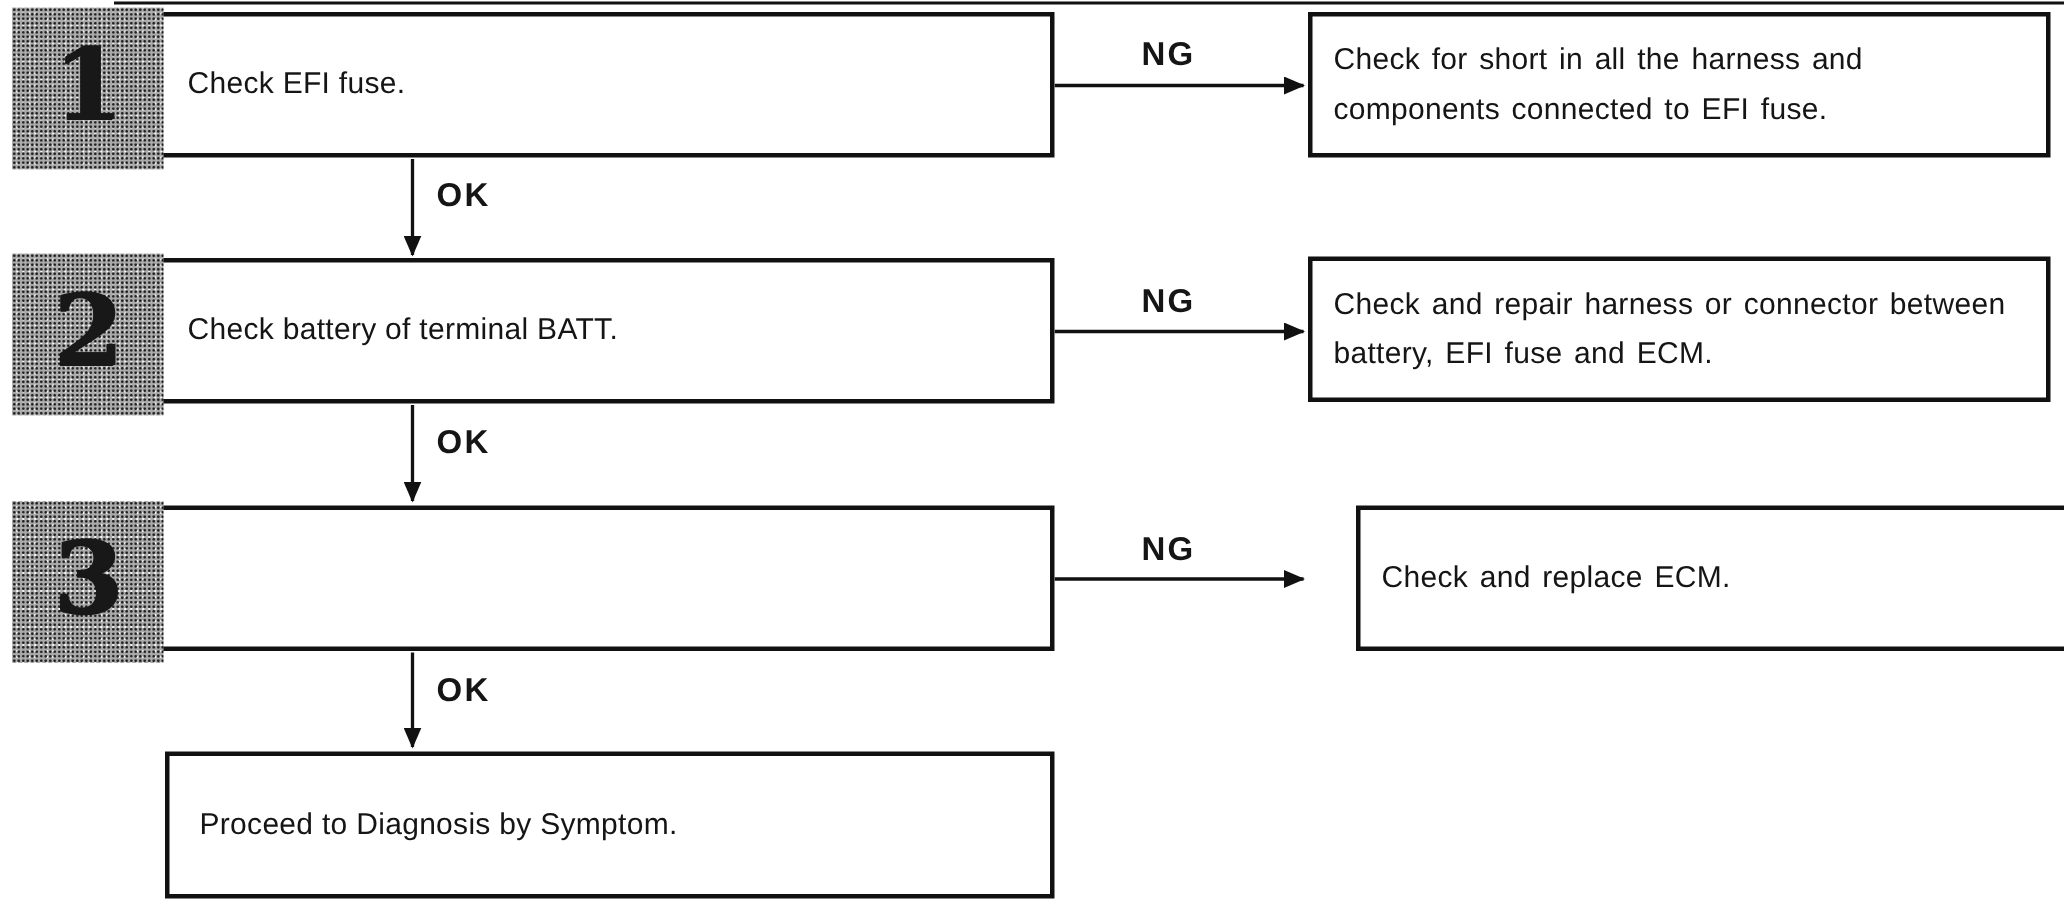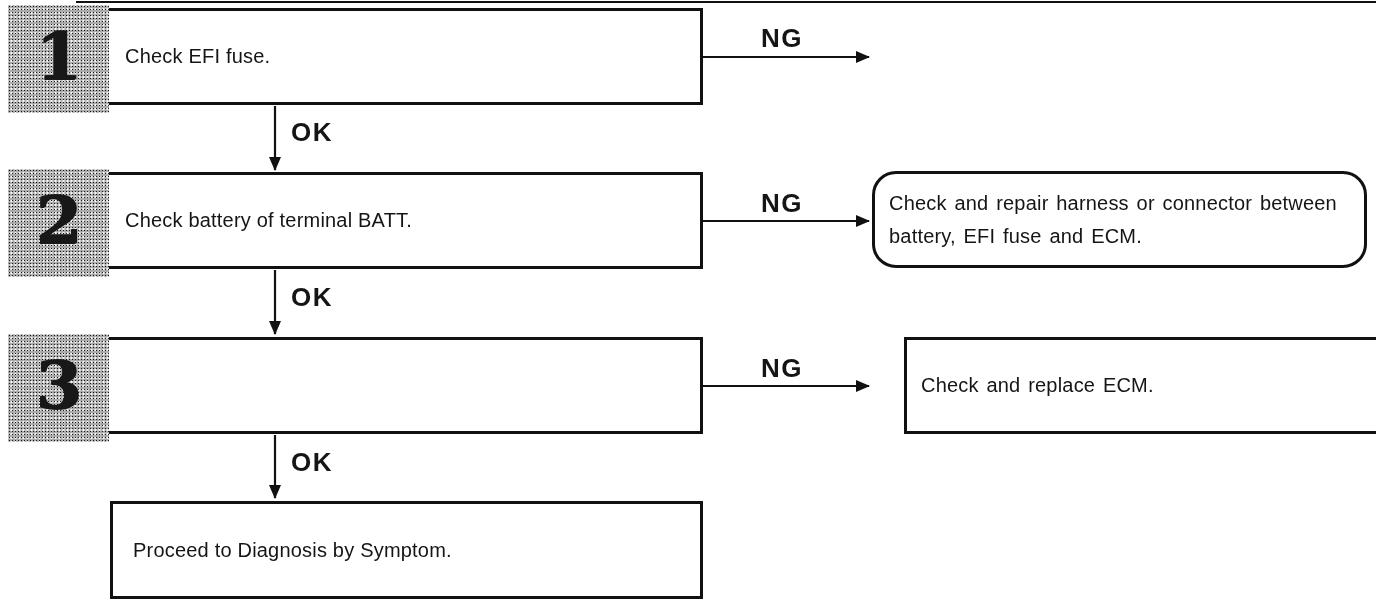--- a/index.html
+++ b/index.html
@@ -70,7 +70,7 @@
   .final-label { padding-left: 20px; font-size: 20px; letter-spacing: 0.2px; }
   .edge-label {
     position: absolute;
-    font-size: 26px;
+    font-size: 22px;
     font-weight: bold;
     letter-spacing: 1.5px;
     color: var(--text, #151515);

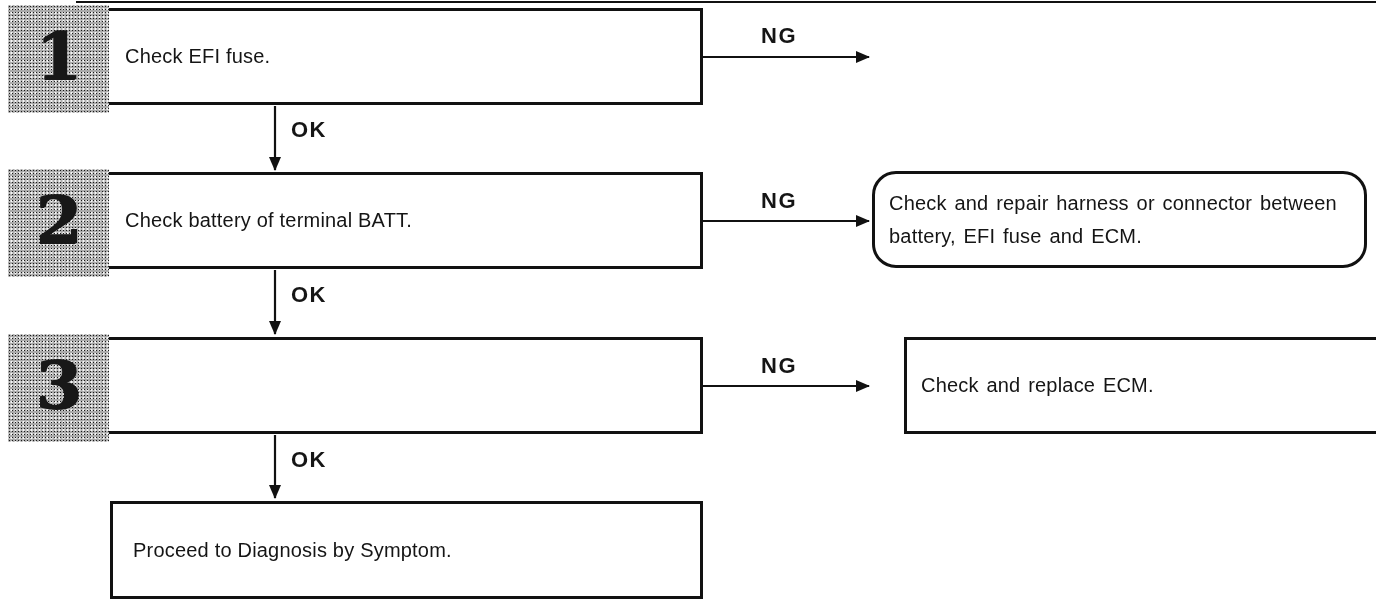--- a/index.html
+++ b/index.html
@@ -116,6 +116,9 @@
     <div class="step-label">Check EFI fuse.</div>
   </div>
   <div class="edge-label ng1">NG</div>
+  <div class="box result-box rb1">
+    <div class="result-text">Check for short in all the harness and components connected to EFI fuse.</div>
+  </div>
   <div class="edge-label ok1">OK</div>
 
   <div class="box step-box sb2">

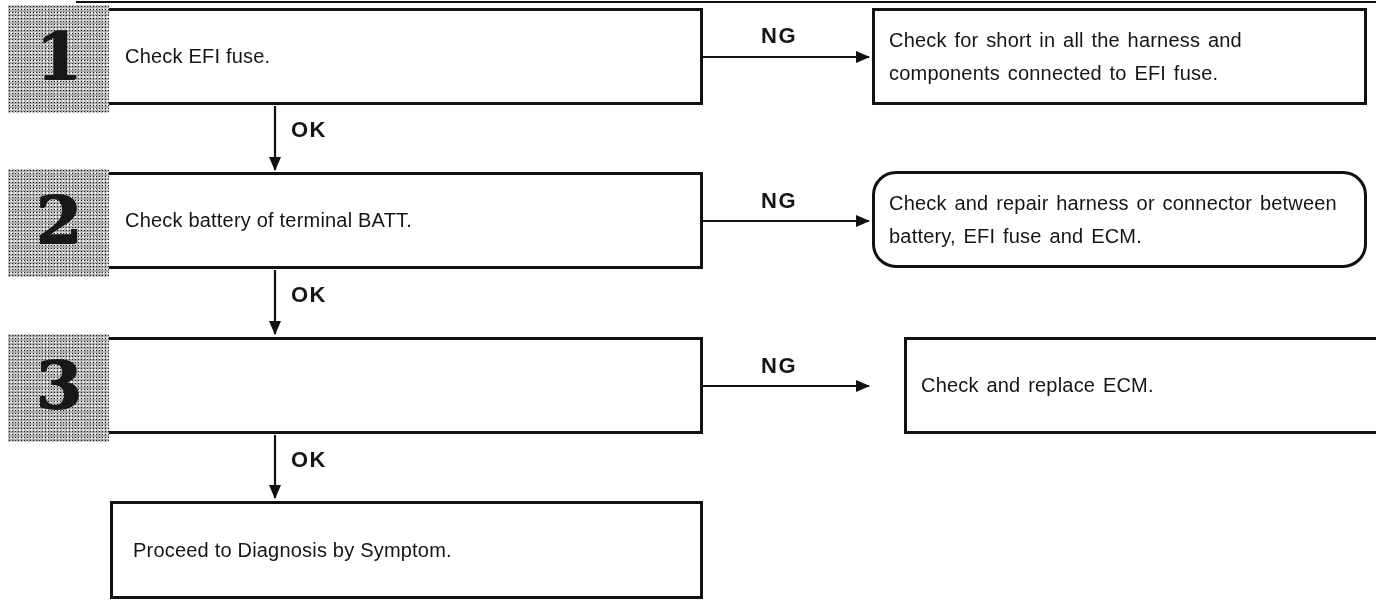--- a/index.html
+++ b/index.html
@@ -58,7 +58,7 @@
   }
   .result-box { left: 872px; width: 495px; height: 97px; padding: 0 14px; }
   .rb1 { top: 8px; }
-  .rb2 { top: 171px; border-radius: 24px; }
+  .rb2 { top: 171px; }
   .rb3 { top: 337px; margin-left: 32px; }
   .result-text {
     font-size: 20px;

